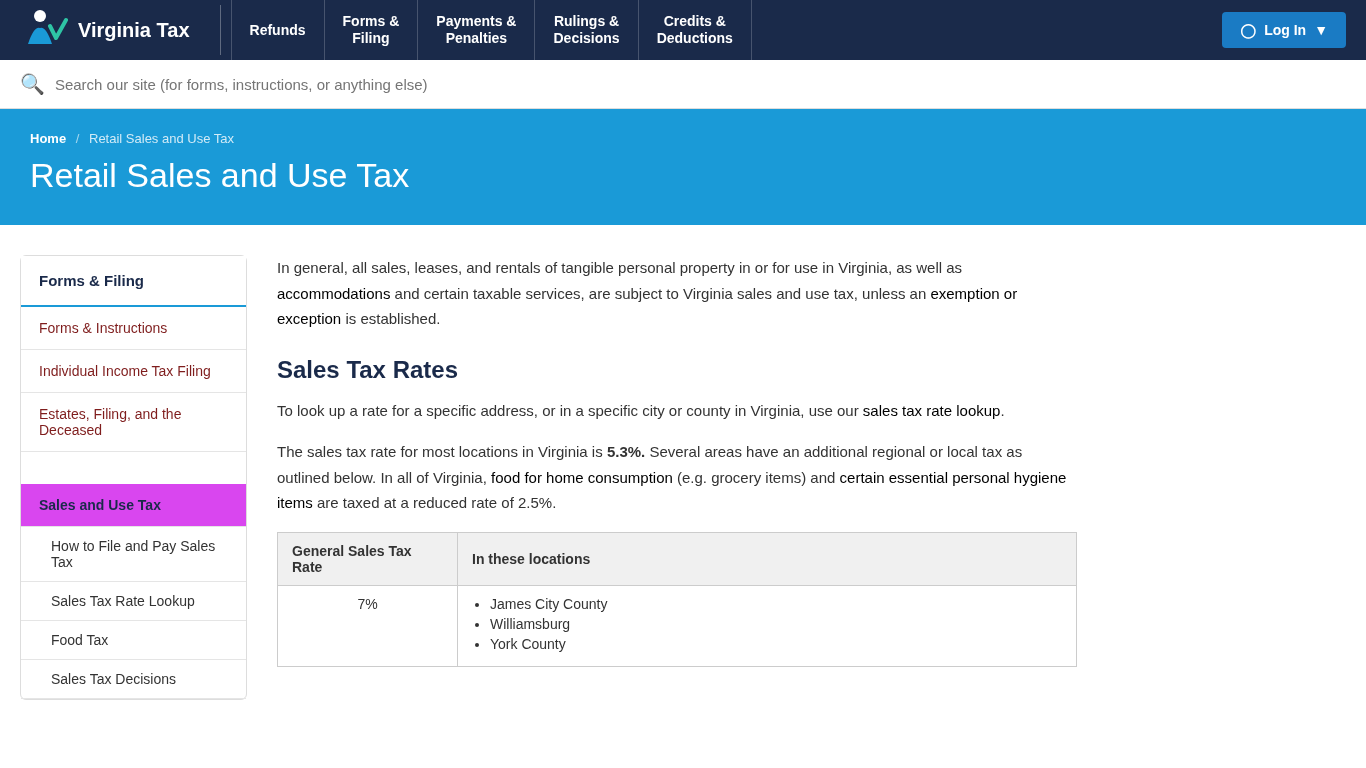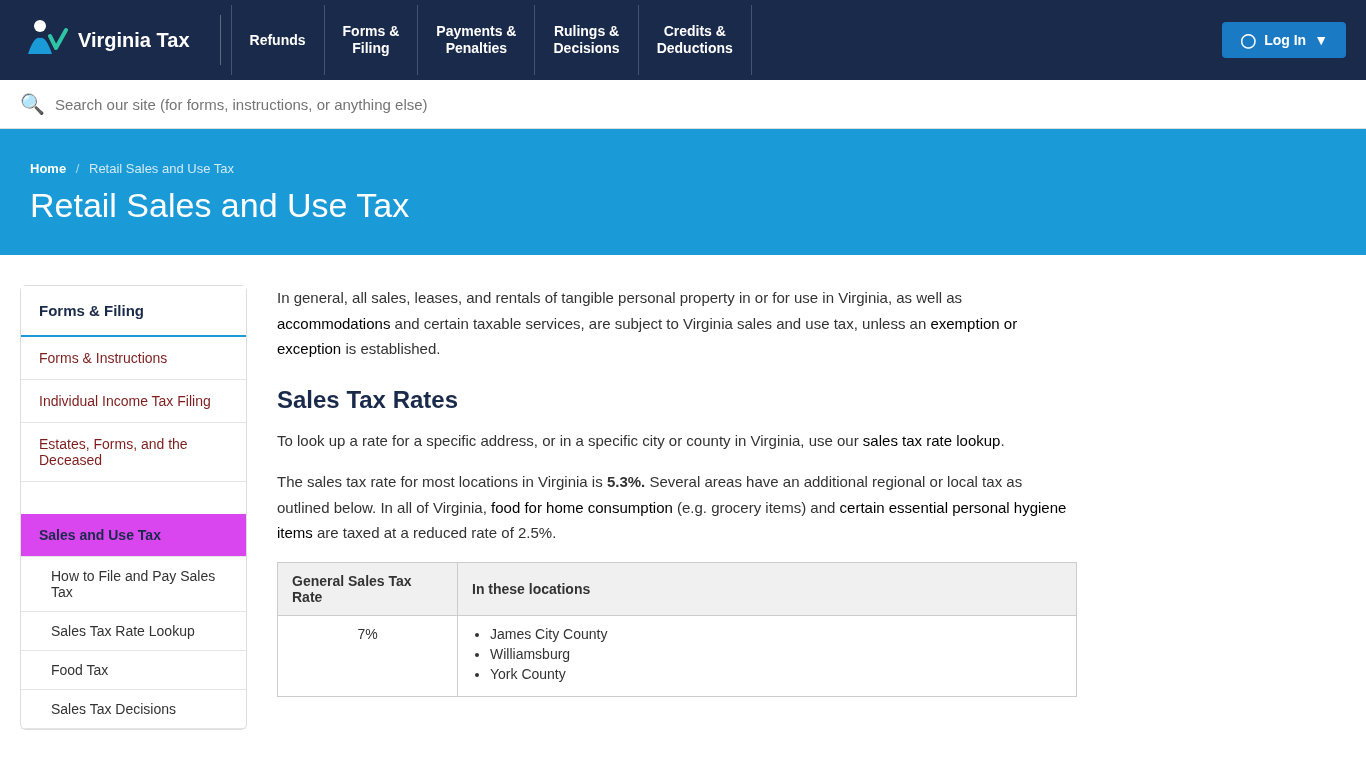--- a/index.html
+++ b/index.html
@@ -11,7 +11,7 @@
       display: flex;
       align-items: center;
       padding: 0 20px;
-      height: 80px;
+      height: 60px;
     }
     .logo-area {
       display: flex;

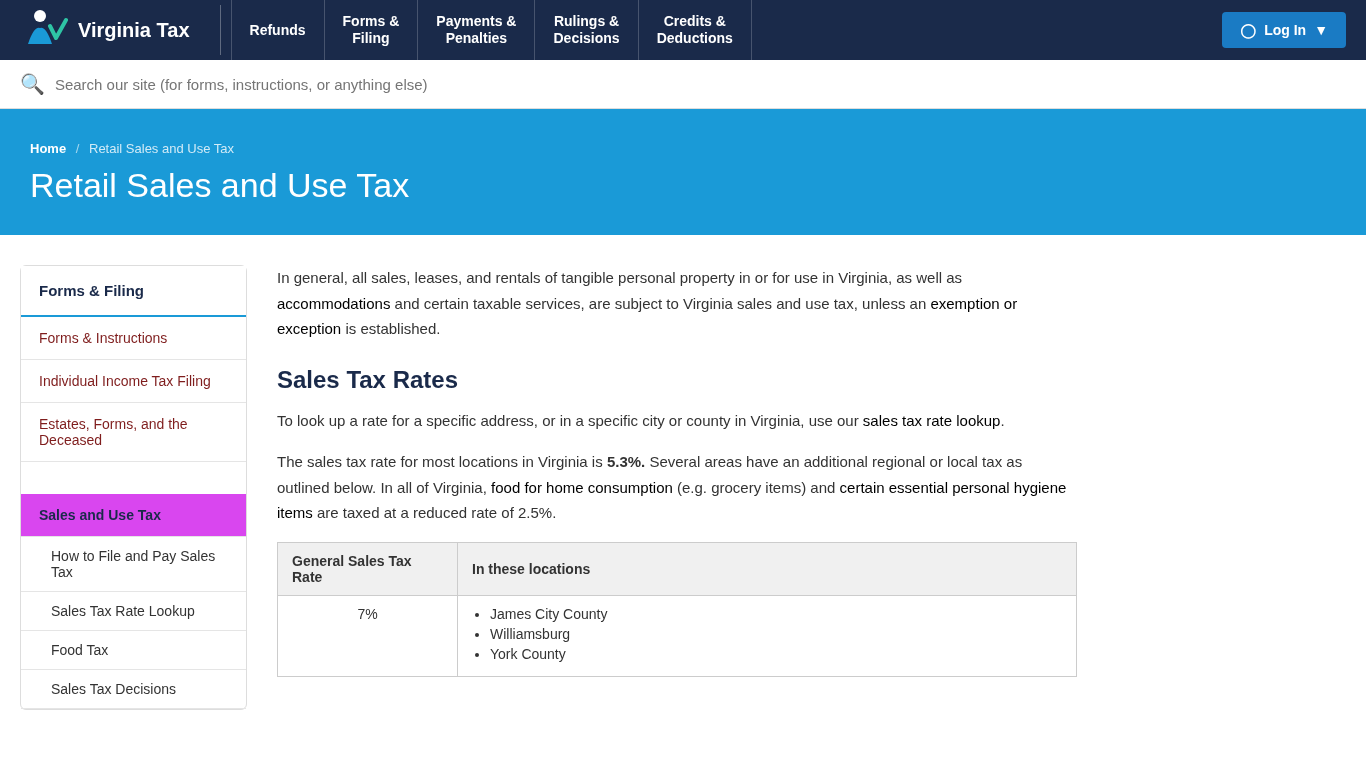--- a/index.html
+++ b/index.html
@@ -97,7 +97,7 @@
     
     .page-header {
       background: #1a9ad7;
-      padding: 32px 30px 30px;
+      padding: 22px 30px 30px;
     }
     .breadcrumb {
       font-size: 13px;

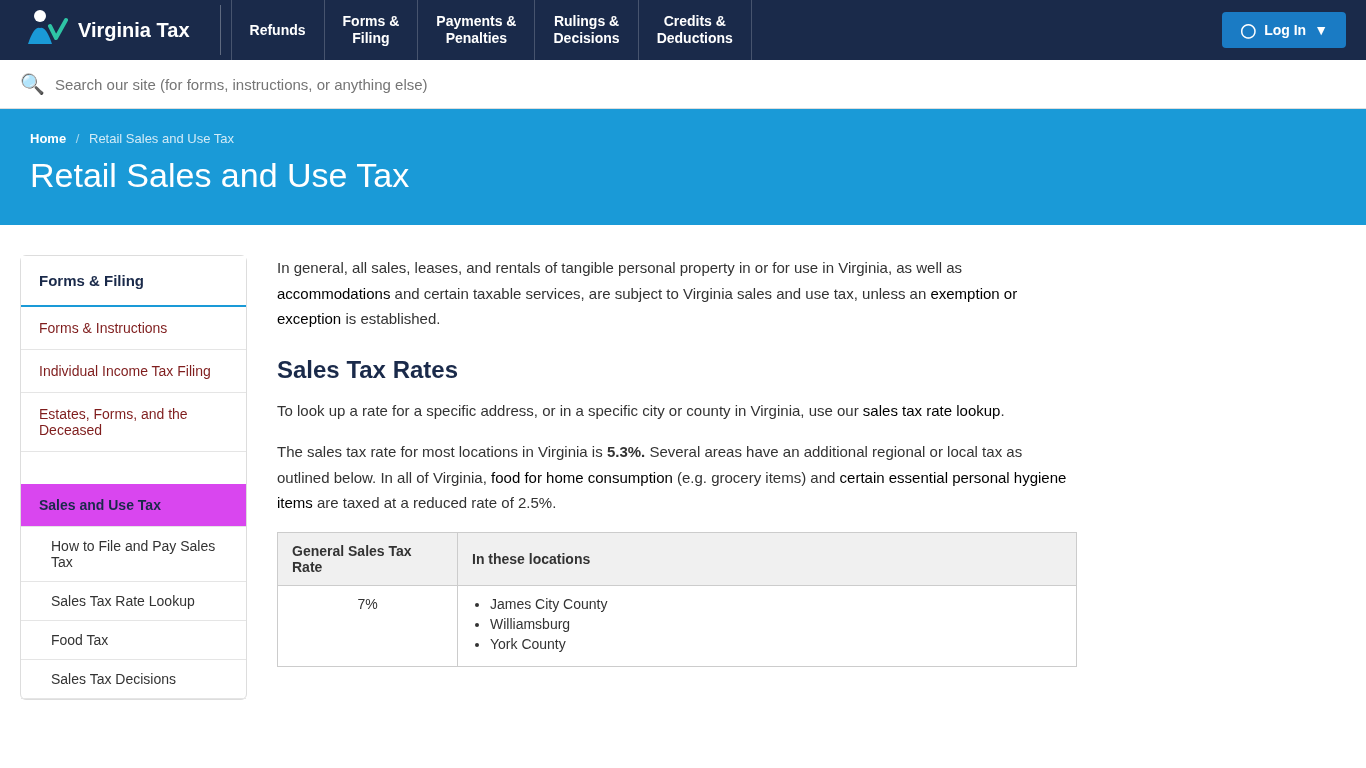--- a/index.html
+++ b/index.html
@@ -281,7 +281,7 @@
       <span>Individual Income Tax Filing</span>
     </a>
     <a class="sidebar-item" href="#">
-      <span>Estates, Forms, and the Deceased</span>
+      <span>Estates, Filing, and the Deceased</span>
     </a>
     <a class="sidebar-item active" href="#">
       <span>Sales and Use Tax</span>

